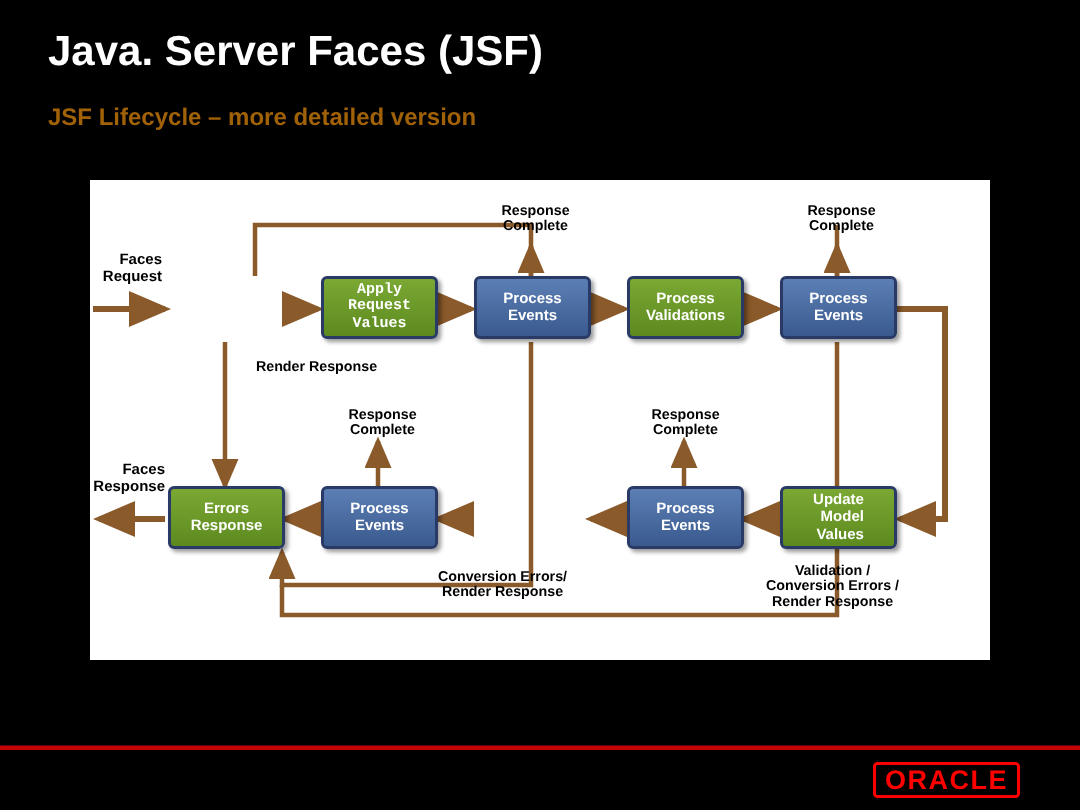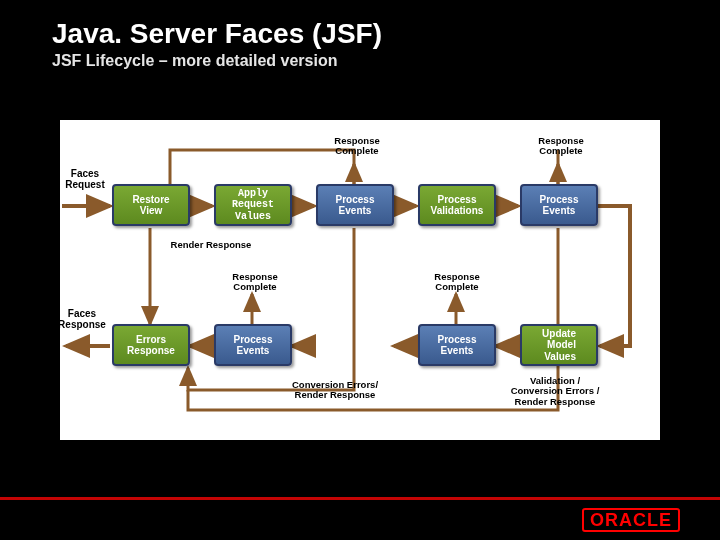--- a/index.html
+++ b/index.html
@@ -4,7 +4,7 @@
 <style>
   * { box-sizing: border-box; margin: 0; padding: 0; }
   body { width: 720px; height: 540px; background: #000; font-family: Arial, Helvetica, sans-serif; position: relative; overflow: hidden; }
-  .header { position: absolute; left: 52px; top: 18px; text-decoration: underline; }
+  .header { position: absolute; left: 32px; top: 18px; text-decoration: underline; }
   .title { color: #fff; font-size: 28px; font-weight: bold; }
   .subtitle { color: #e5e5e5; font-size: 16px; font-weight: bold; margin-top: 2px; }
   .diagram { position: absolute; left: 60px; top: 120px; width: 600px; height: 320px; background: #fff; }

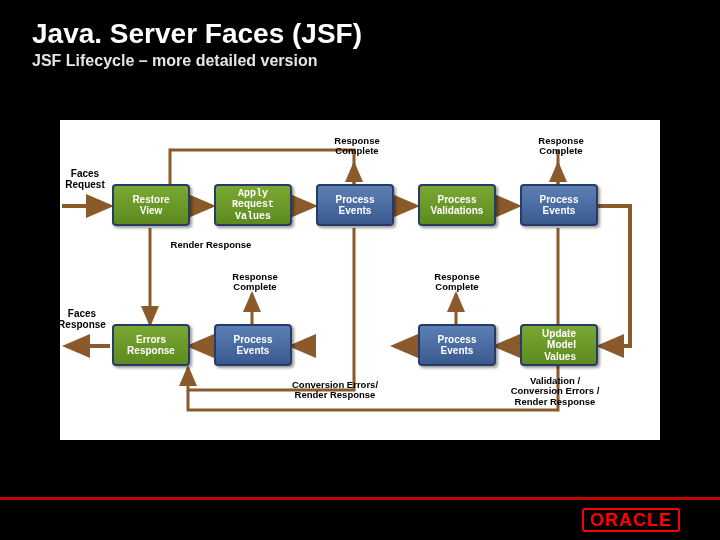--- a/index.html
+++ b/index.html
@@ -6,7 +6,7 @@
   body { width: 720px; height: 540px; background: #000; font-family: Arial, Helvetica, sans-serif; position: relative; overflow: hidden; }
   .header { position: absolute; left: 32px; top: 18px; text-decoration: underline; }
   .title { color: #fff; font-size: 28px; font-weight: bold; }
-  .subtitle { color: #e5e5e5; font-size: 16px; font-weight: bold; margin-top: 2px; }
+  .subtitle { color: #a16207; font-size: 16px; font-weight: bold; margin-top: 20px; }
   .diagram { position: absolute; left: 60px; top: 120px; width: 600px; height: 320px; background: #fff; }
   .pbox { position: absolute; width: 78px; height: 42px; border: 2px solid #2a3a66; border-radius: 4px; display: flex; align-items: center; justify-content: center; text-align: center; color: #fff; font-size: 10px; font-weight: bold; line-height: 1.15; box-shadow: 2px 2px 3px rgba(0,0,0,.4); }
   .green { background: linear-gradient(#7aa833,#5d8a1f); }

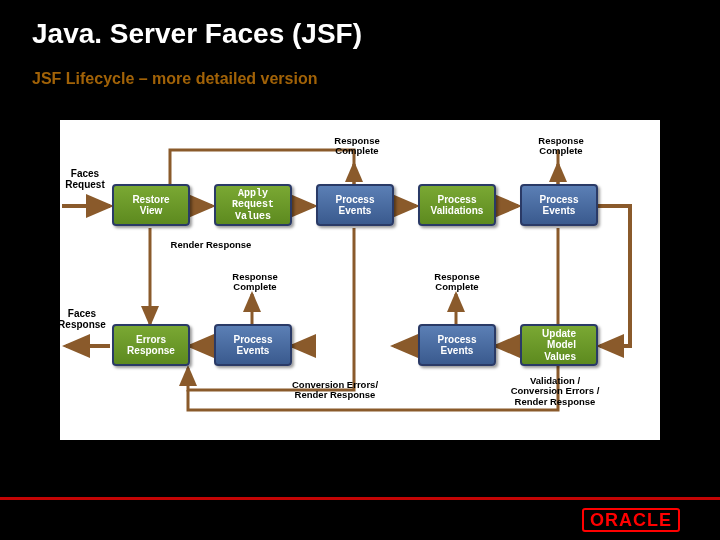--- a/index.html
+++ b/index.html
@@ -11,7 +11,7 @@
   .pbox { position: absolute; width: 78px; height: 42px; border: 2px solid #2a3a66; border-radius: 4px; display: flex; align-items: center; justify-content: center; text-align: center; color: #fff; font-size: 10px; font-weight: bold; line-height: 1.15; box-shadow: 2px 2px 3px rgba(0,0,0,.4); }
   .green { background: linear-gradient(#7aa833,#5d8a1f); }
   .blue  { background: linear-gradient(#5b7fb5,#3a5a8e); }
-  .elabel { position: absolute; color: #000; font-size: 10px; font-weight: bold; text-align: center; line-height: 1.1; }
+  .elabel { position: absolute; color: #000; font-size: 10px; font-weight: bold; text-align: right; line-height: 1.1; }
   .alabel { position: absolute; color: #000; font-size: 9.5px; font-weight: bold; text-align: center; line-height: 1.1; }
   .footer { position: absolute; left: 0; bottom: 0; width: 720px; }
   .redline { height: 3px; background: #c40404; }

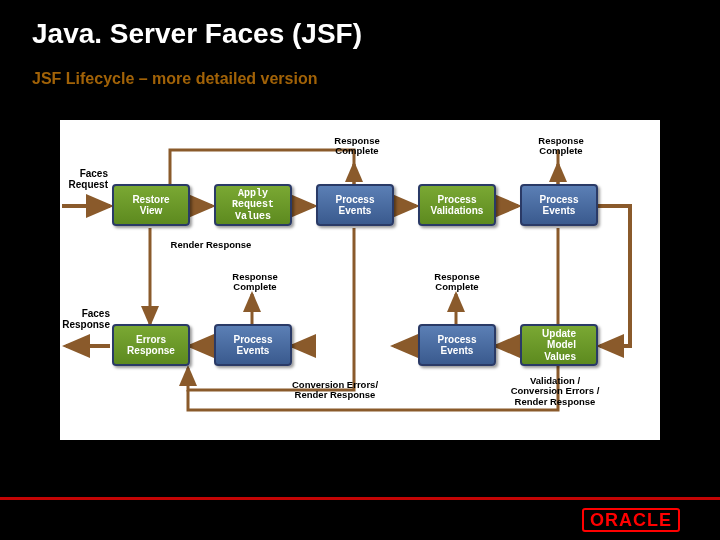--- a/index.html
+++ b/index.html
@@ -71,10 +71,6 @@
   <div class="elabel" style="left: -6px; top: 188px; width: 56px; white-space: pre-line;">Faces
 Response</div>
 
-  <div class="pbox green" style="left:52px;  top:64px">
-      <span style="white-space: pre-line;">Restore
-View</span>
-    </div>
   <div class="pbox green" style="left:154px; top:64px">
       <span style="white-space: pre-line; font-family: Liberation Mono, monospace;">Apply
 Request

